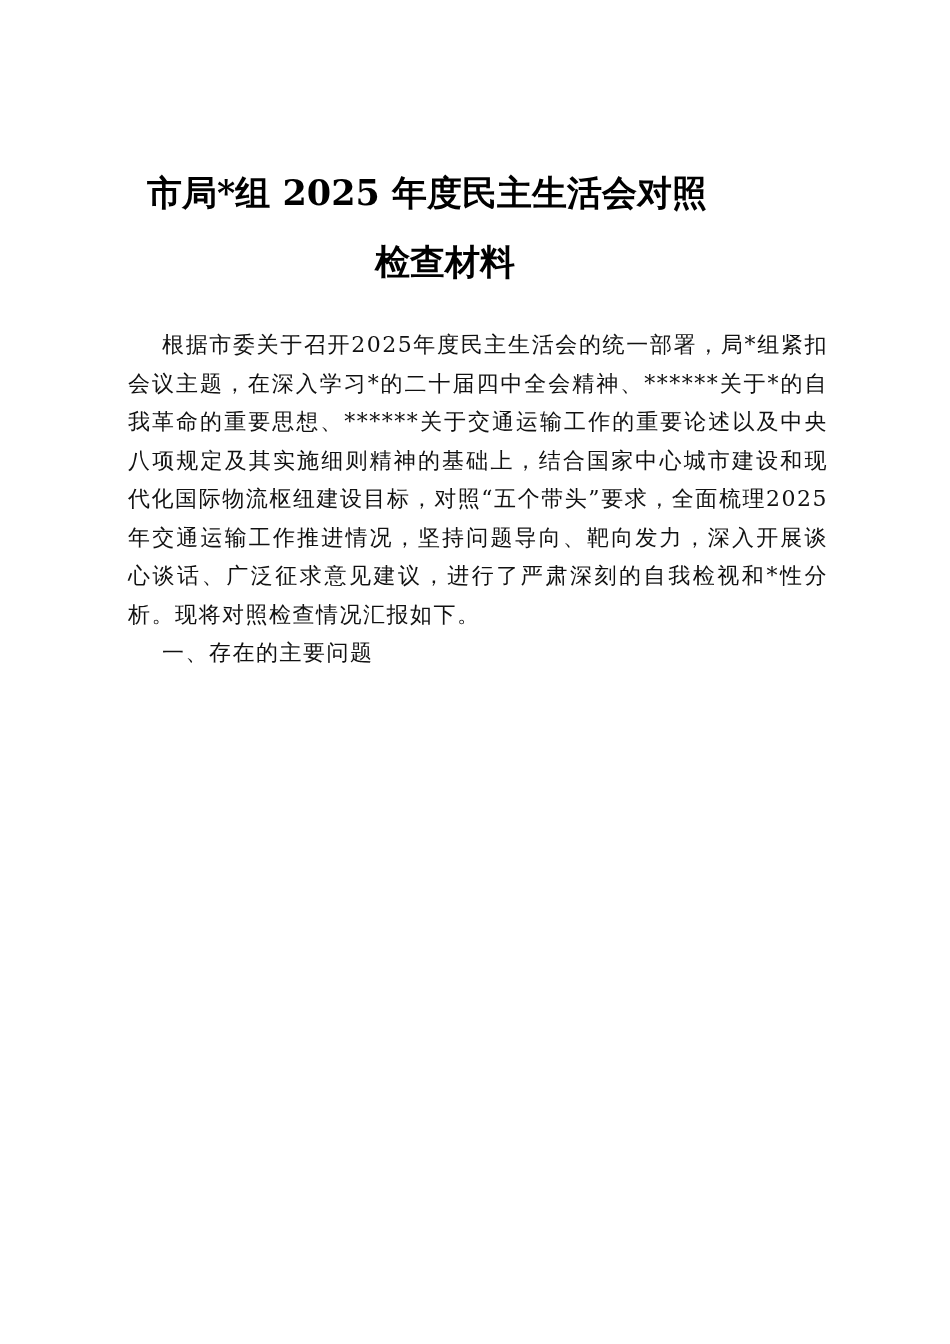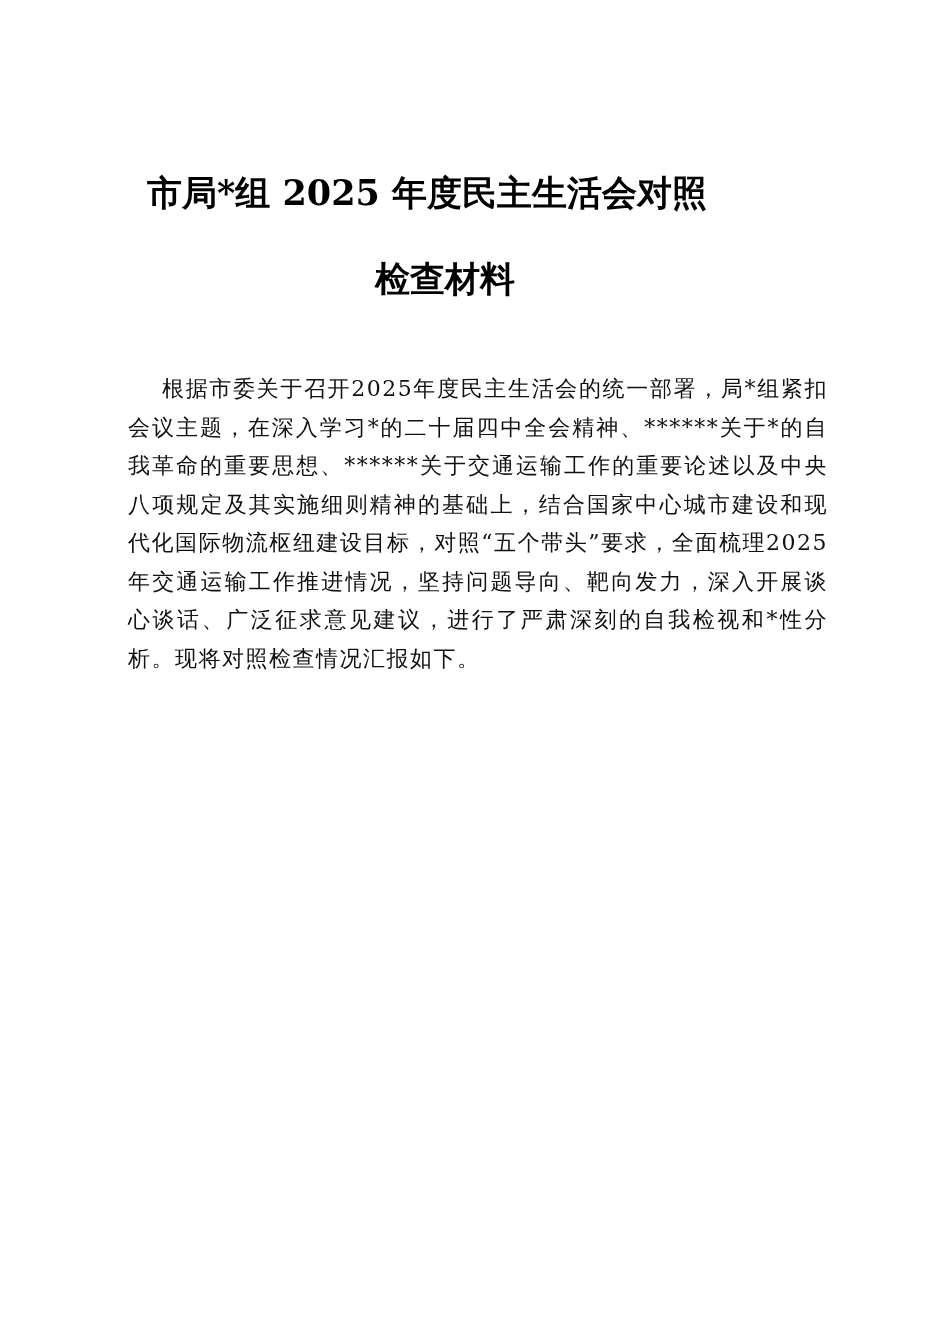--- a/index.html
+++ b/index.html
@@ -10,7 +10,7 @@
            font-family: "DejaVu Serif", "Liberation Serif", serif; font-weight:bold;
            font-size:35px; letter-spacing:0px; color:#000;margin-left:12px; }
   .t1 { top:170px; }
-  .t2 { top:256px;padding-left:18px; }
+  .t2 { top:239px;padding-left:18px; }
   .body { position:absolute; left:128px; width:700px; top:326px;
           font-size:22px; line-height:38.5px; text-align:justify; text-justify:inter-character;
           letter-spacing:1.5px; color:#111;margin-top:44px; }

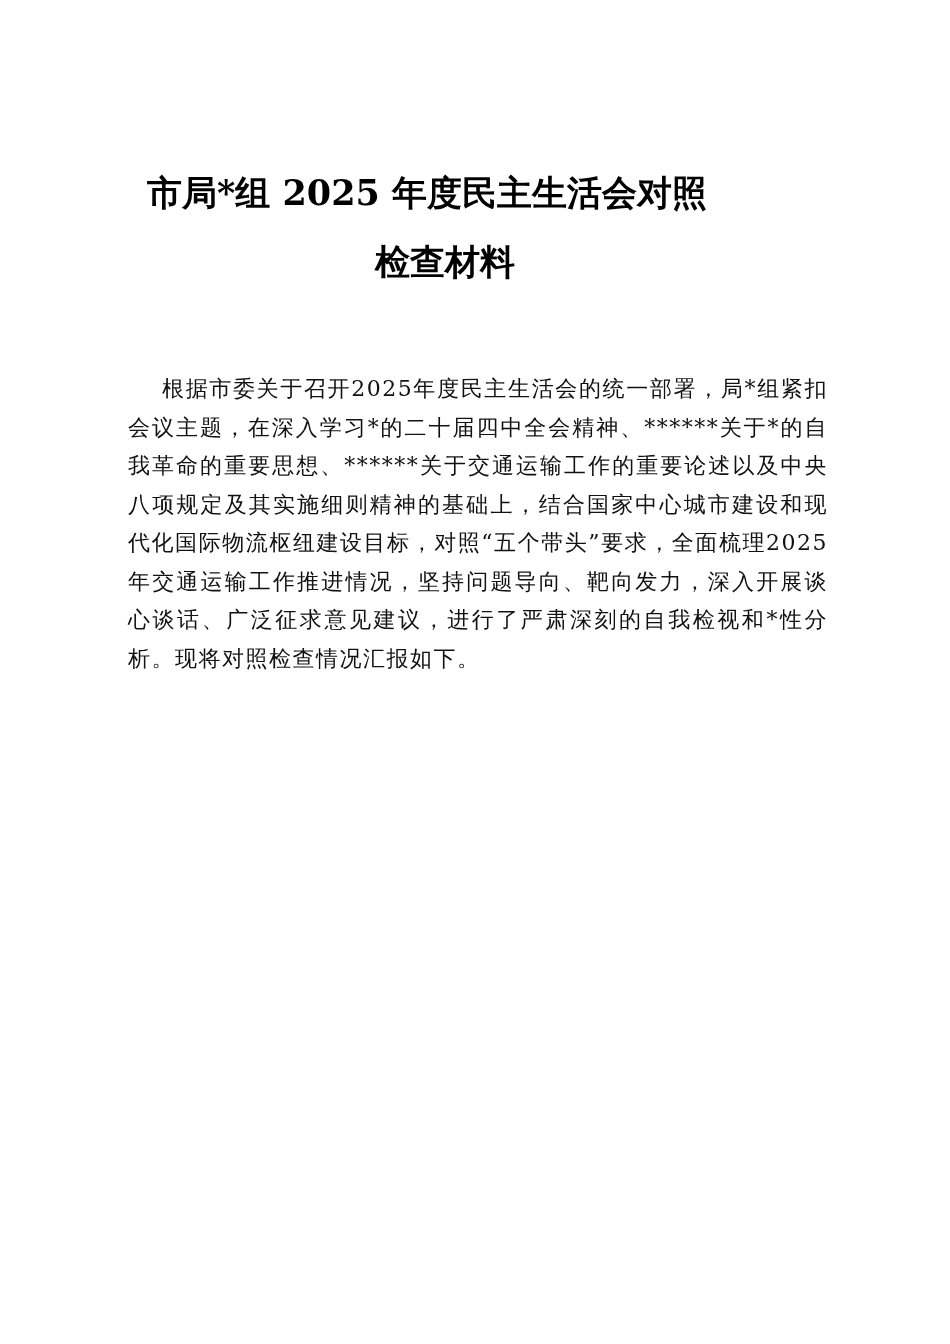--- a/index.html
+++ b/index.html
@@ -13,7 +13,7 @@
   .t2 { top:239px;padding-left:18px; }
   .body { position:absolute; left:128px; width:700px; top:326px;
           font-size:22px; line-height:38.5px; text-align:justify; text-justify:inter-character;
-          letter-spacing:1.5px; color:#111;margin-top:44px; }
+          letter-spacing:1.5px; color:#111; }
   .body p { margin:0; }
   .indent { text-indent:34px; }
   .heading { font-family:"DejaVu Sans", "Liberation Sans", sans-serif; font-size:22px; }

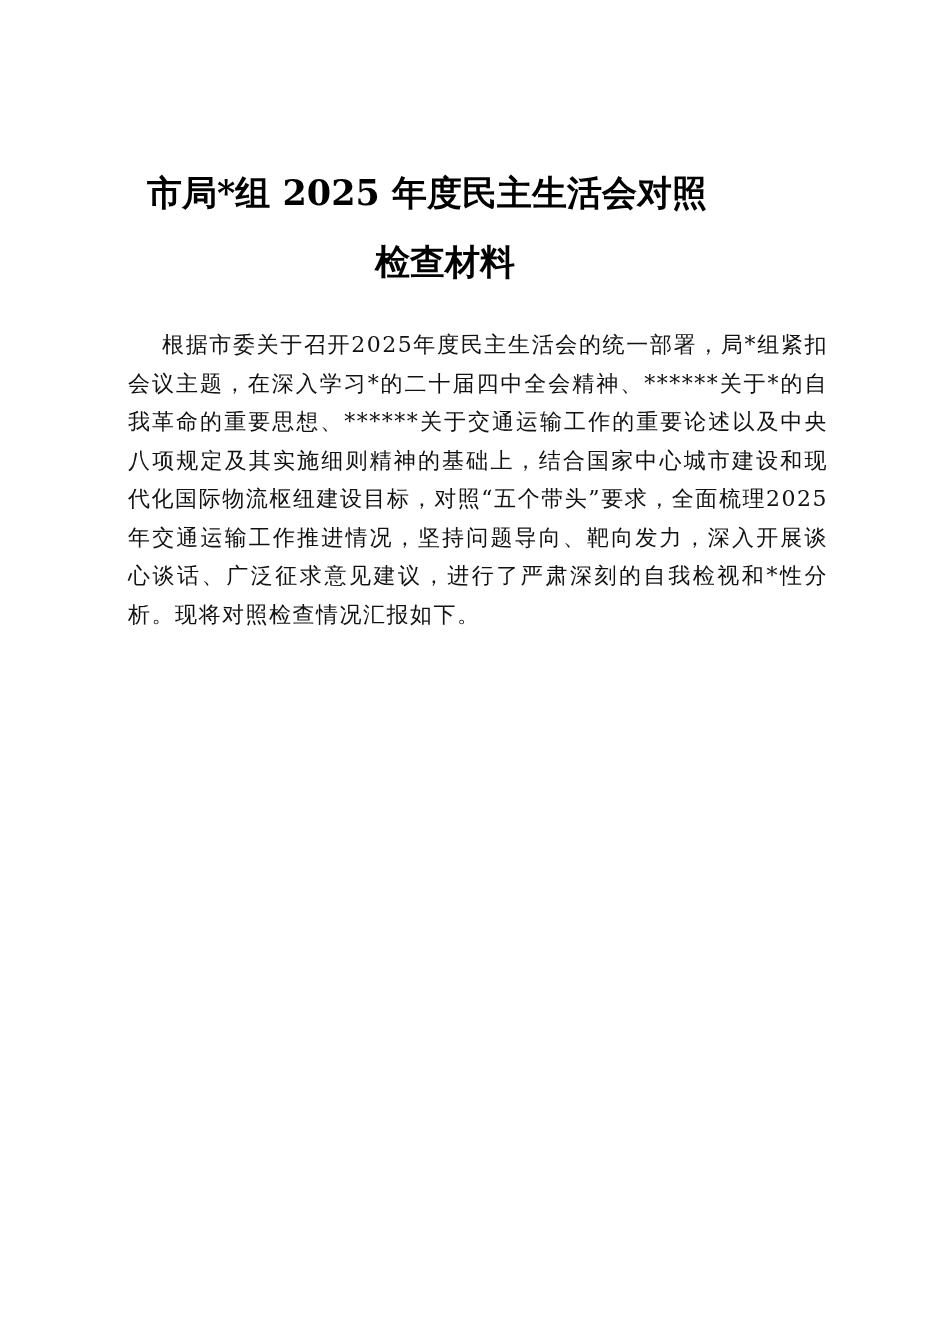--- a/index.html
+++ b/index.html
@@ -27,6 +27,7 @@
 
   <div class="body">
     <p class="indent">根据市委关于召开2025年度民主生活会的统一部署，局*组紧扣会议主题，在深入学习*的二十届四中全会精神、******关于*的自我革命的重要思想、******关于交通运输工作的重要论述以及中央八项规定及其实施细则精神的基础上，结合国家中心城市建设和现代化国际物流枢纽建设目标，对照“五个带头”要求，全面梳理2025年交通运输工作推进情况，坚持问题导向、靶向发力，深入开展谈心谈话、广泛征求意见建议，进行了严肃深刻的自我检视和*性分析。现将对照检查情况汇报如下。</p>
+    <p class="indent heading">一、存在的主要问题</p>
   </div>
 </div>
 

